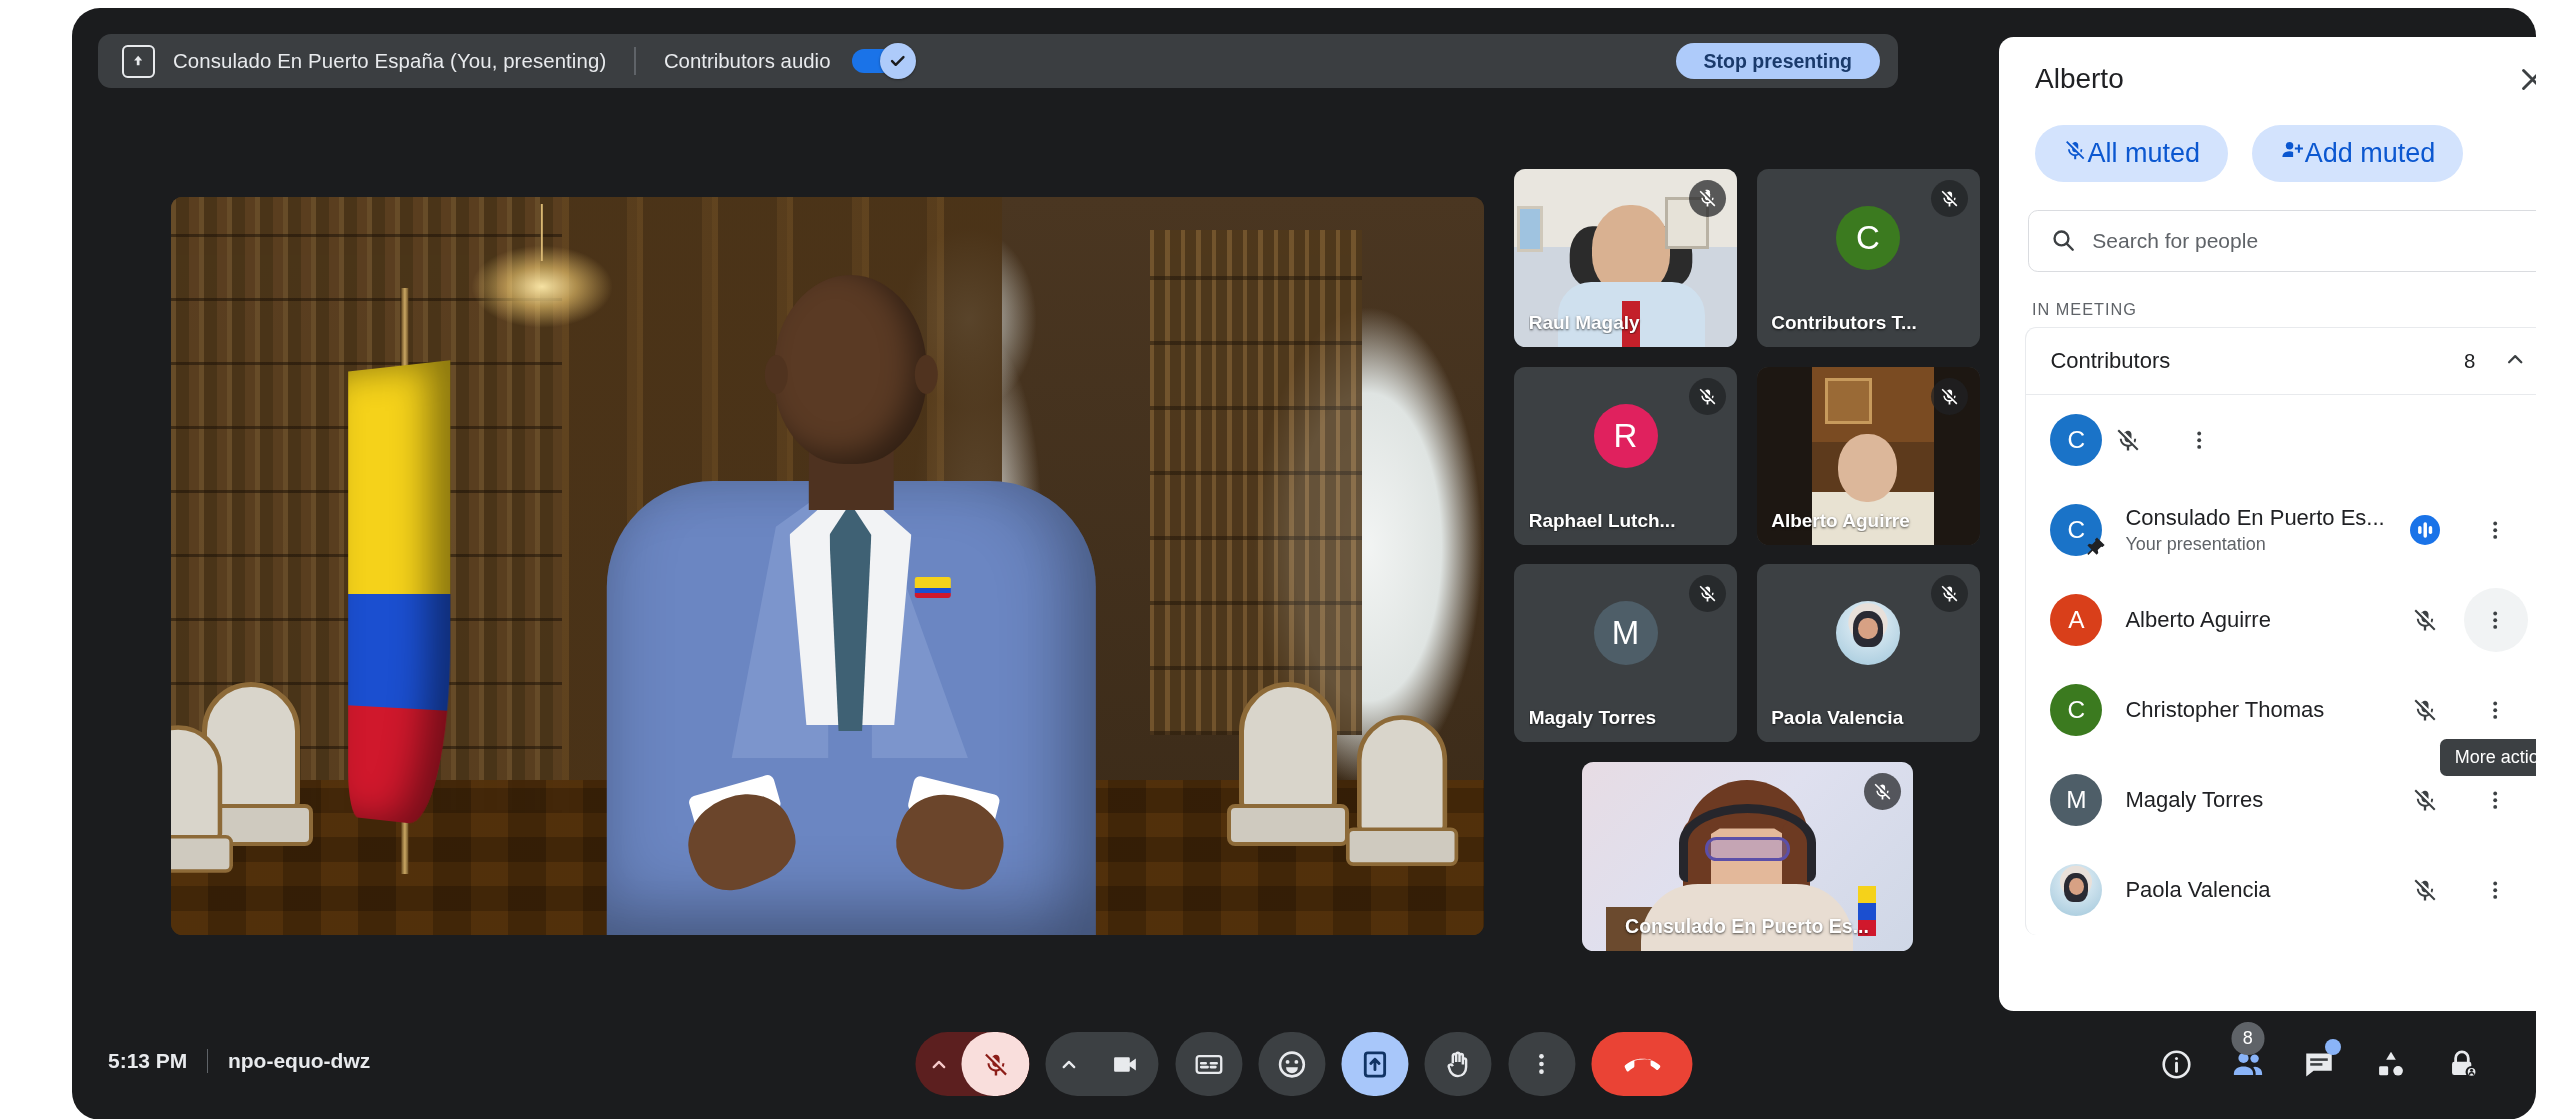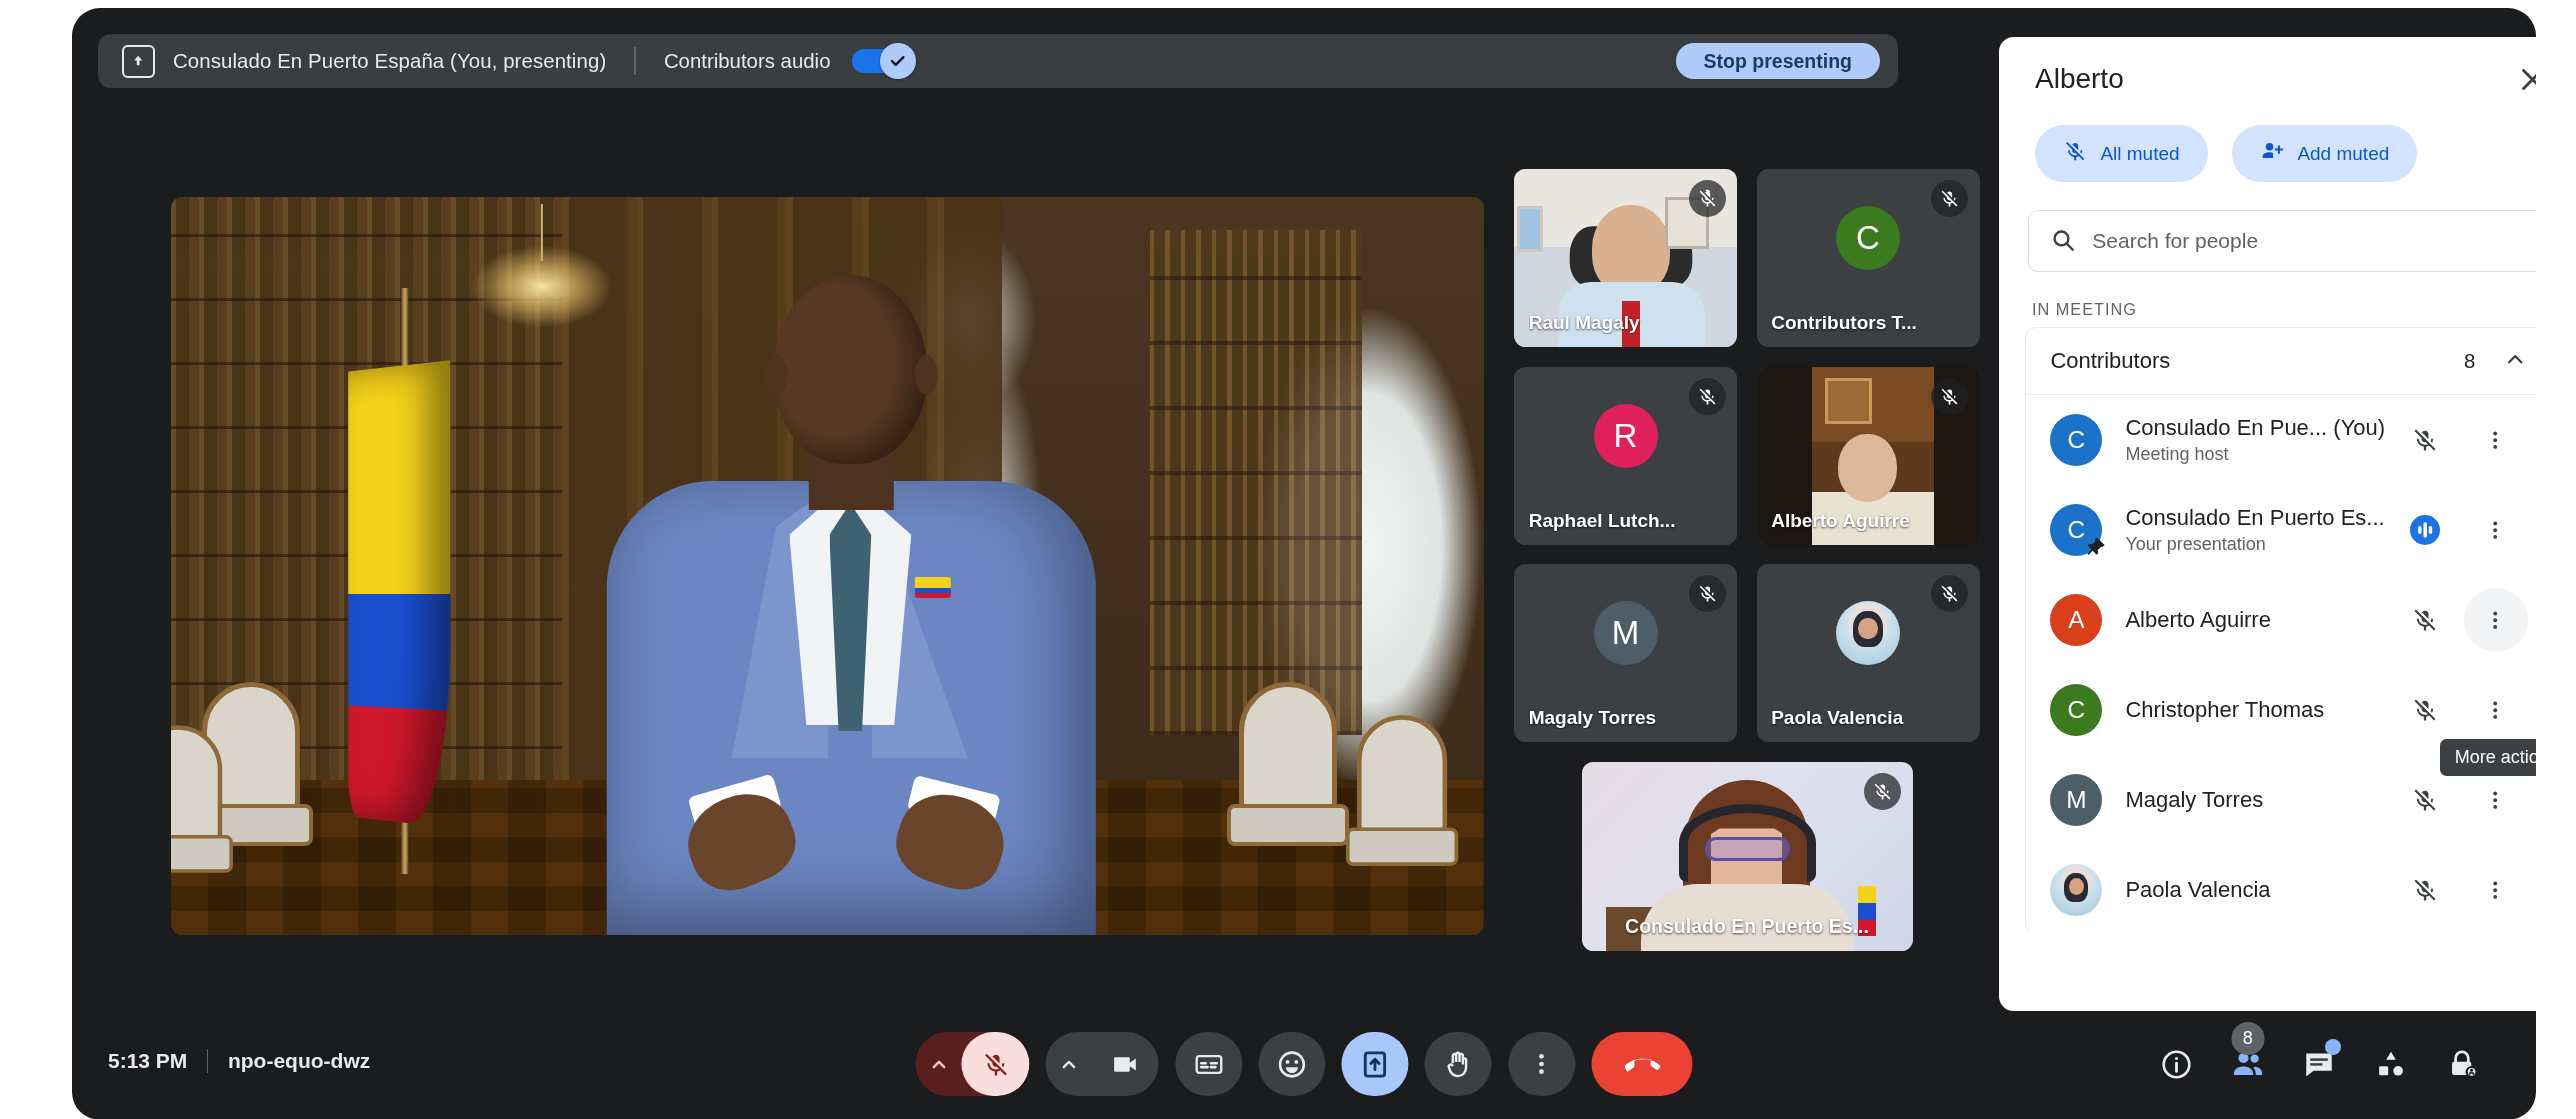--- a/index.html
+++ b/index.html
@@ -276,8 +276,8 @@
   .pp-actions { display: flex; gap: 24.4px; padding: 0 36px; }
   .pp-chip {
     height: 57px; border-radius: 28.5px; background: #d3e3fd; color: #0b57d0;
-    border: none; display: flex; align-items: center; gap: 13px; padding: 0 28px;
-    font-size: 19px; cursor: pointer; font-family:"Liberation Sans", sans-serif;
+    border: none; display: flex; align-items: center; padding: 0 28px;
+    font-size: 27px; cursor: pointer; font-family:"Liberation Sans", sans-serif;
   }
   .pp-search {
     margin: 28px 29px 0 29px; height: 62px;

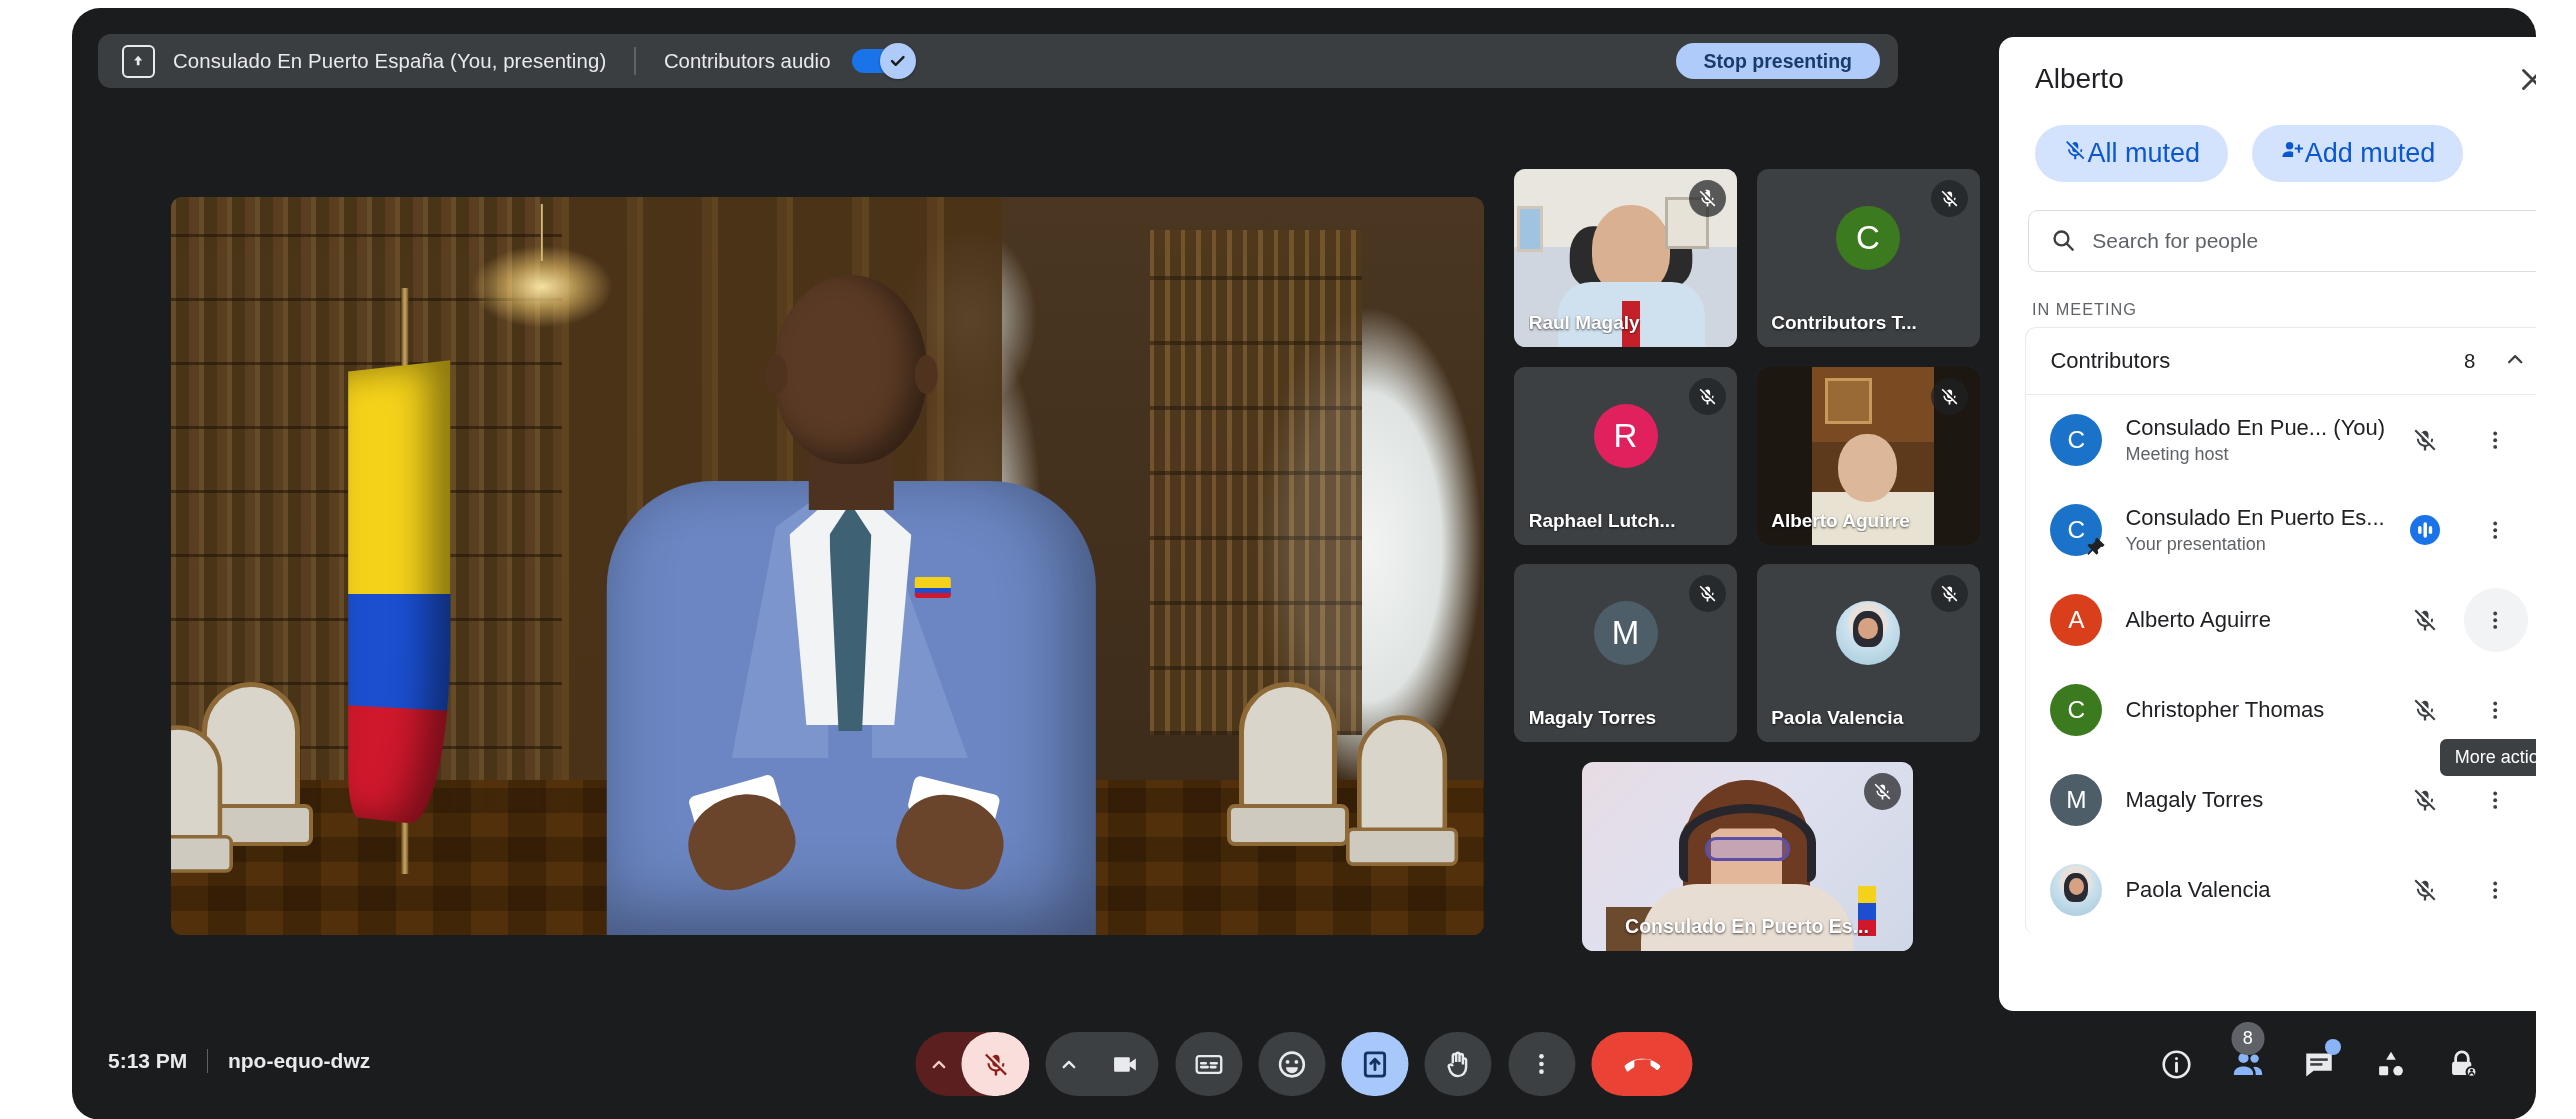--- a/index.html
+++ b/index.html
@@ -672,13 +672,6 @@
           <div class="pp-avatar" style="background:#1a73c8">
             <span>C</span>
           </div>
-          <div class="pp-names">
-            <div class="pp-name">
-              <span>Consulado En Pue...</span>
-              <span class="you">(You)</span>
-            </div>
-            <div class="pp-sub">Meeting host</div>
-          </div>
           <div class="pp-mic">
             <svg width="28" height="28" viewBox="0 0 24 24" fill="currentColor">
                   <path d="M19 11h-1.7c0 .74-.16 1.43-.43 2.05l1.23 1.23c.56-.98.9-2.09.9-3.28zM4.27 3L3 4.27l6 6V11c0 1.66 1.34 3 3 3 .23 0 .44-.03.65-.08l1.66 1.66c-.71.33-1.5.52-2.31.52-2.76 0-5.3-2.1-5.3-5.1H5c0 3.41 2.72 6.23 6 6.72V21h2v-3.28c.91-.13 1.77-.45 2.52-.9L19.73 21 21 19.73 4.27 3z"></path>

